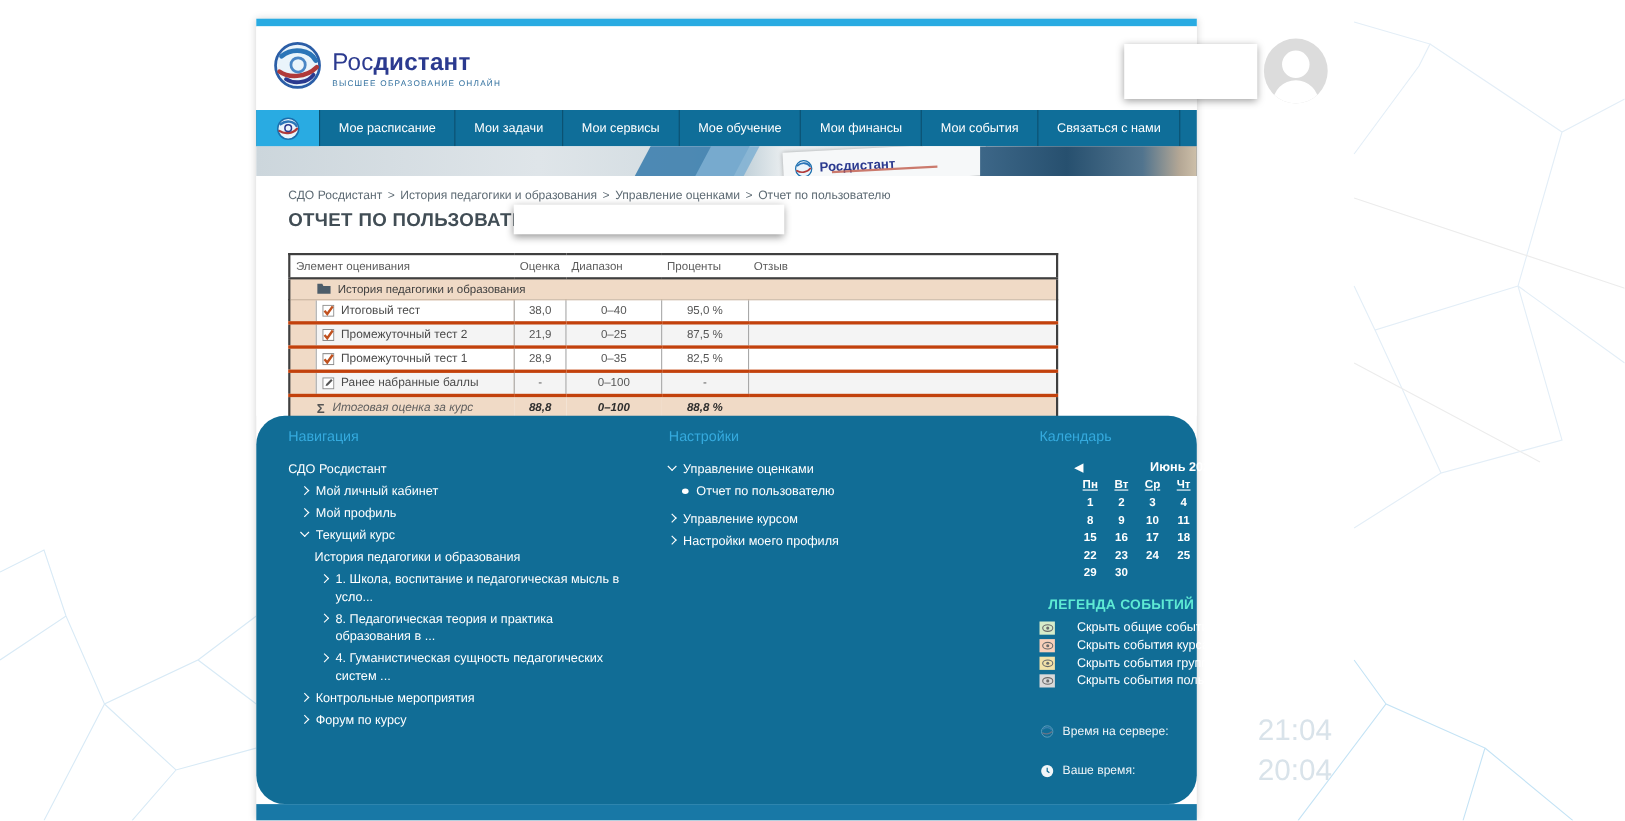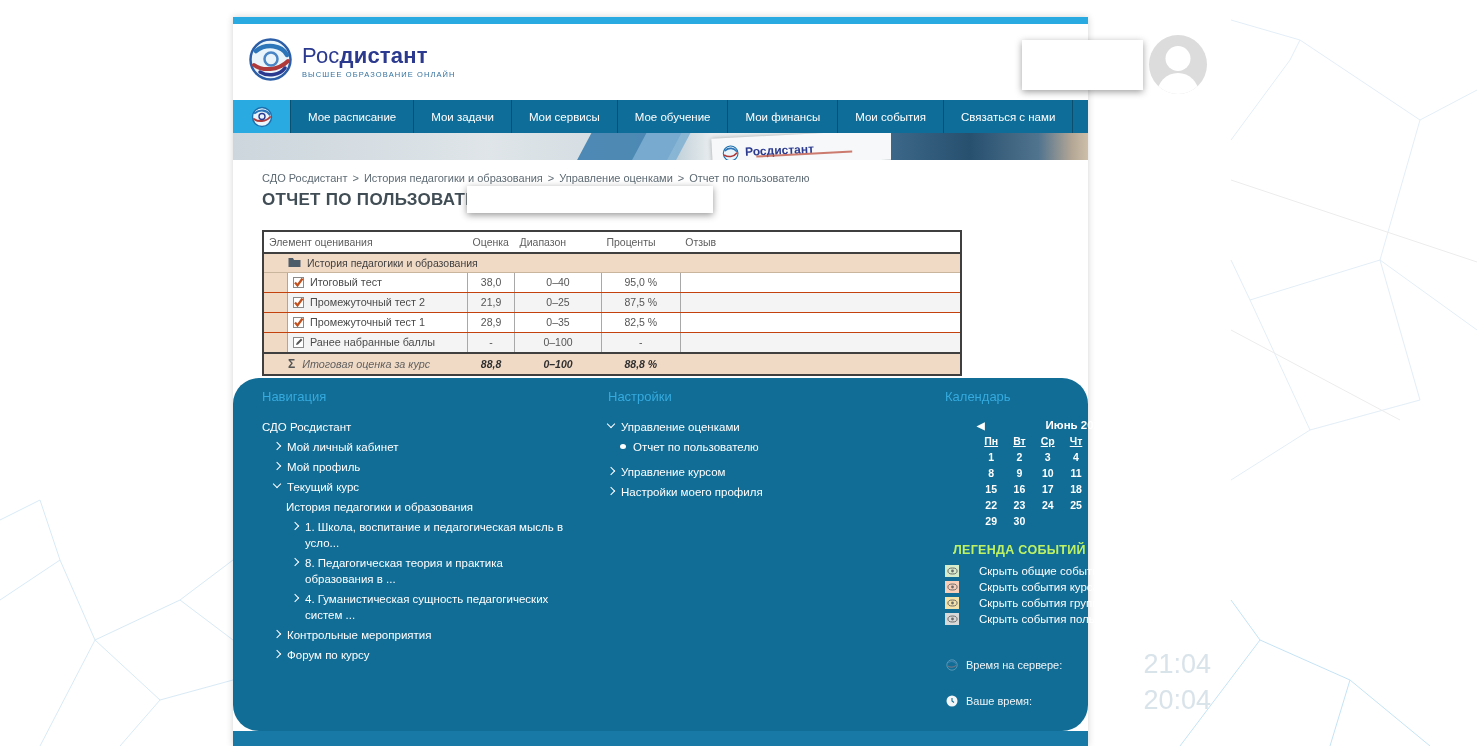--- a/index.html
+++ b/index.html
@@ -78,7 +78,7 @@
   .cat-row td { background:#f0dac6; padding:2px 4px 2px 24px; color:#3f3f3f;
     border-bottom:1px solid #c9b49e; }
   .cat-cell { display:flex; align-items:center; gap:6px; }
-  .item-row td { border-bottom:1px solid #c2410c; }
+  .item-row td { border-bottom:3px solid #c2410c; }
   .name-td { background:#f0dac6; padding:0; }
   .name-inner { margin-left:23px; height:100%; min-height:19px; background:#fff;
     border-left:1px solid #a8a8a8; display:flex; align-items:center; gap:6px;

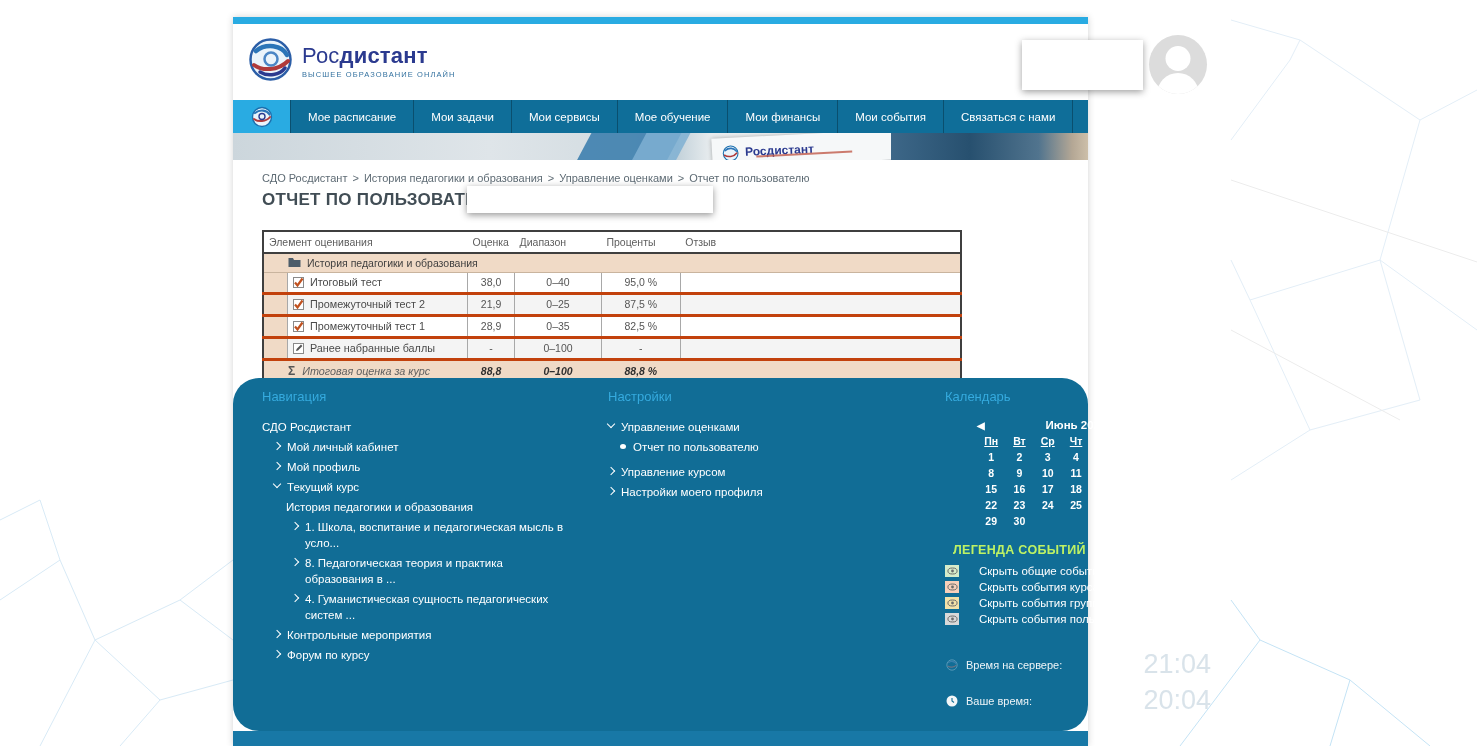--- a/index.html
+++ b/index.html
@@ -117,7 +117,7 @@
   .cal-grid { display:grid; grid-template-columns:repeat(7,28.3px); width:198px; margin-left:32px;
     text-align:center; font-size:10.5px; font-weight:700; row-gap:4px; }
   .cal-dh { text-decoration:underline; cursor:pointer; }
-  .legend-title { font-weight:700; color:#bef264; font-size:12.5px; letter-spacing:.3px;
+  .legend-title { font-weight:700; color:#5eead4; font-size:12.5px; letter-spacing:.3px;
     margin:16px 0 8px 8px; }
   .legend-item { display:flex; align-items:center; gap:20px; font-size:11.5px; margin:4px 0; cursor:pointer; }
   .legend-chip { width:14px; height:12px; display:flex; align-items:center; justify-content:center; }

